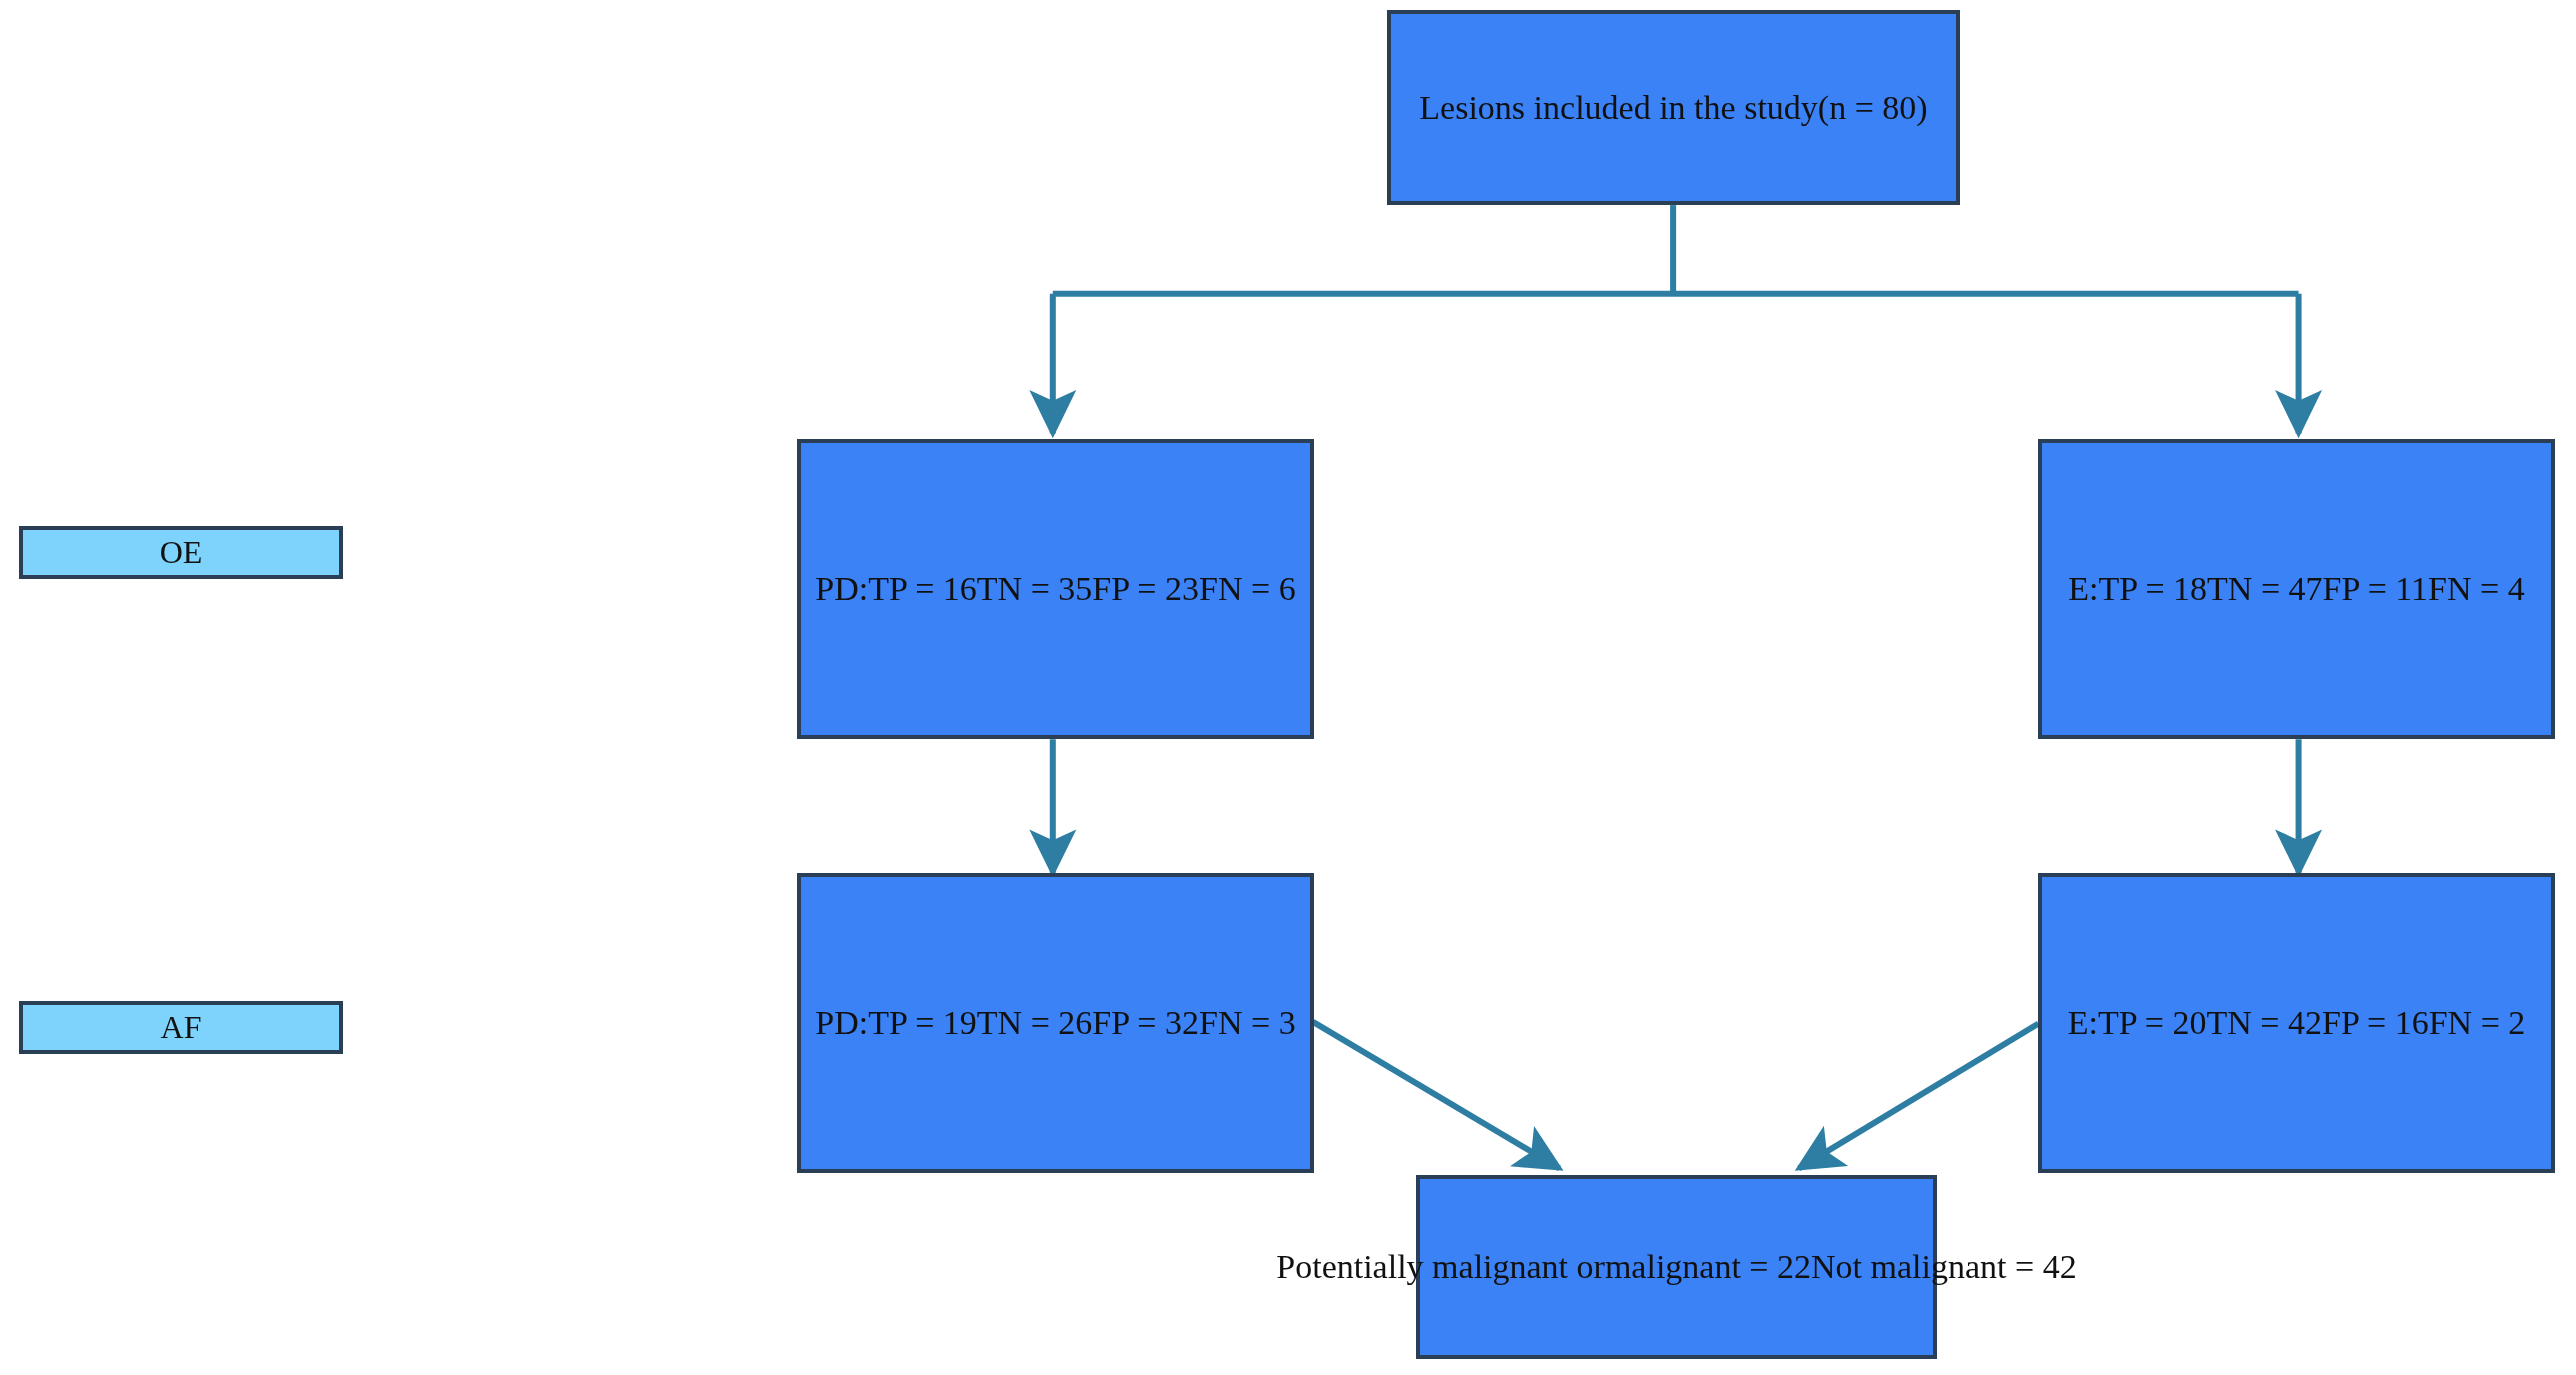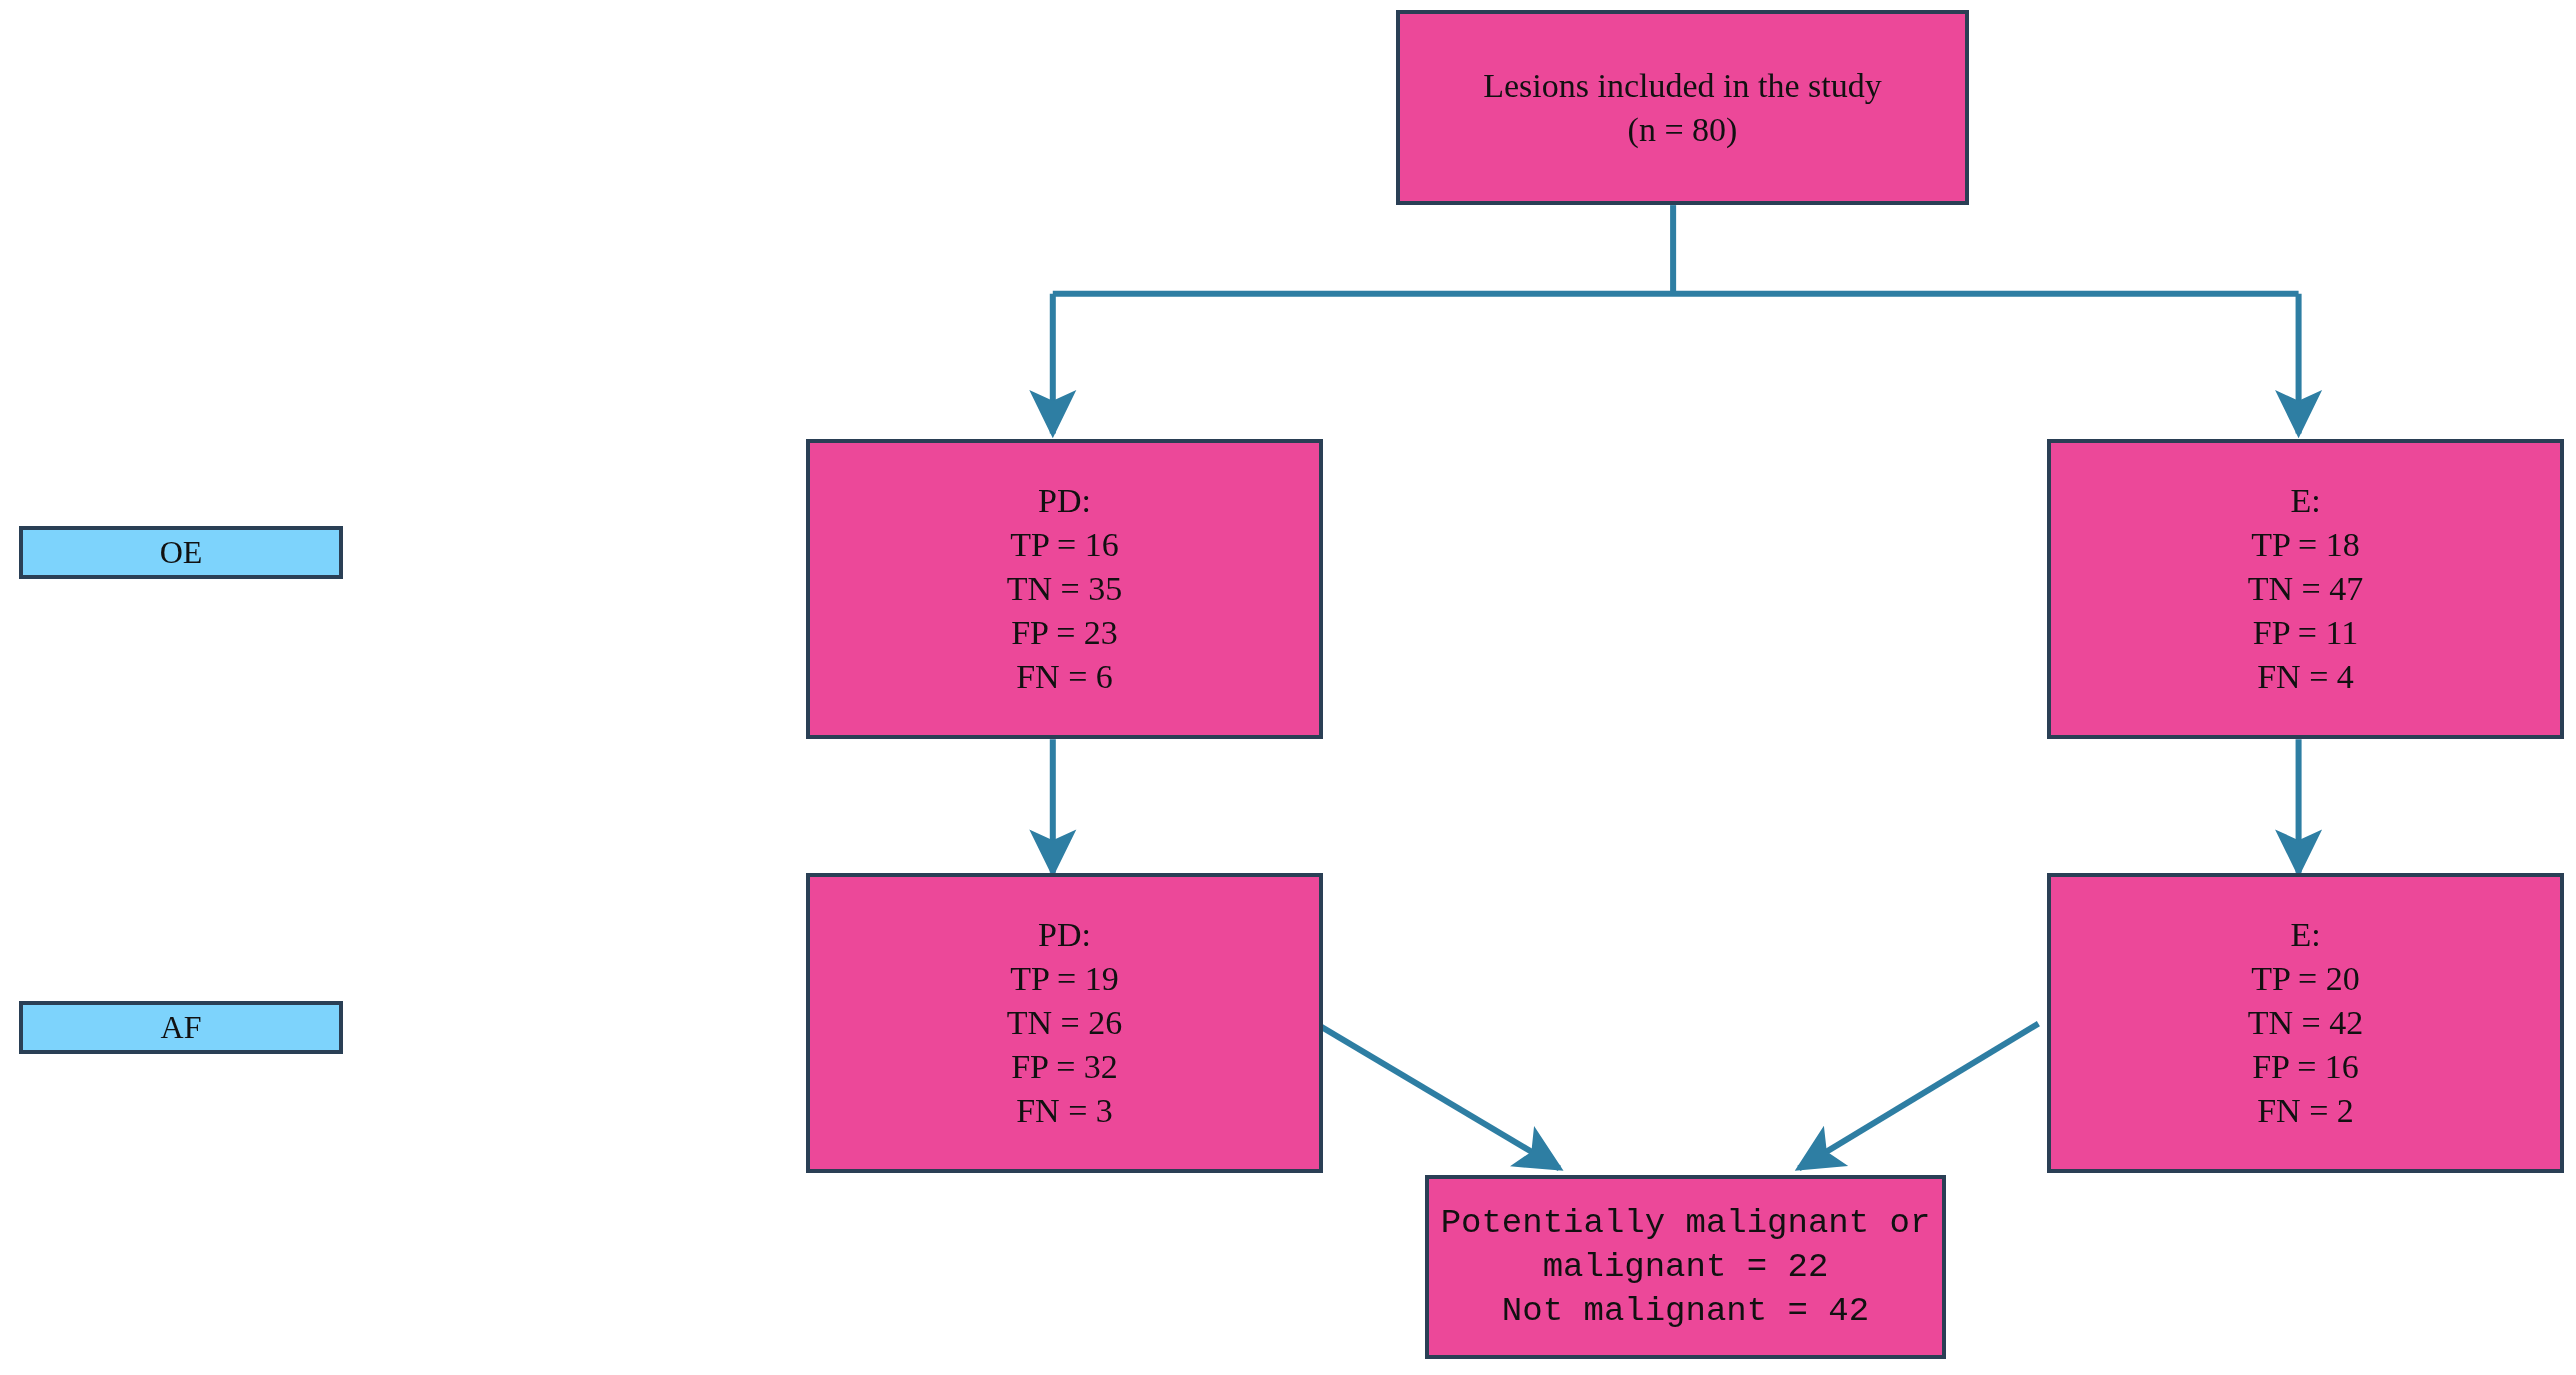--- a/index.html
+++ b/index.html
@@ -22,10 +22,9 @@
   .node {
     position: absolute;
     box-sizing: border-box;
-    background: #ec4899;
+    background: #3b82f6;
     border: 4.3px solid #2a3f55;
     display: flex;
-    flex-direction: column;
     align-items: center;
     justify-content: center;
     text-align: center;
@@ -33,7 +32,6 @@
     font-size: 34px;
     color: #111111;
     z-index: 3;
-    margin-left: 9px;
   }
   .node .line {
     display: block;

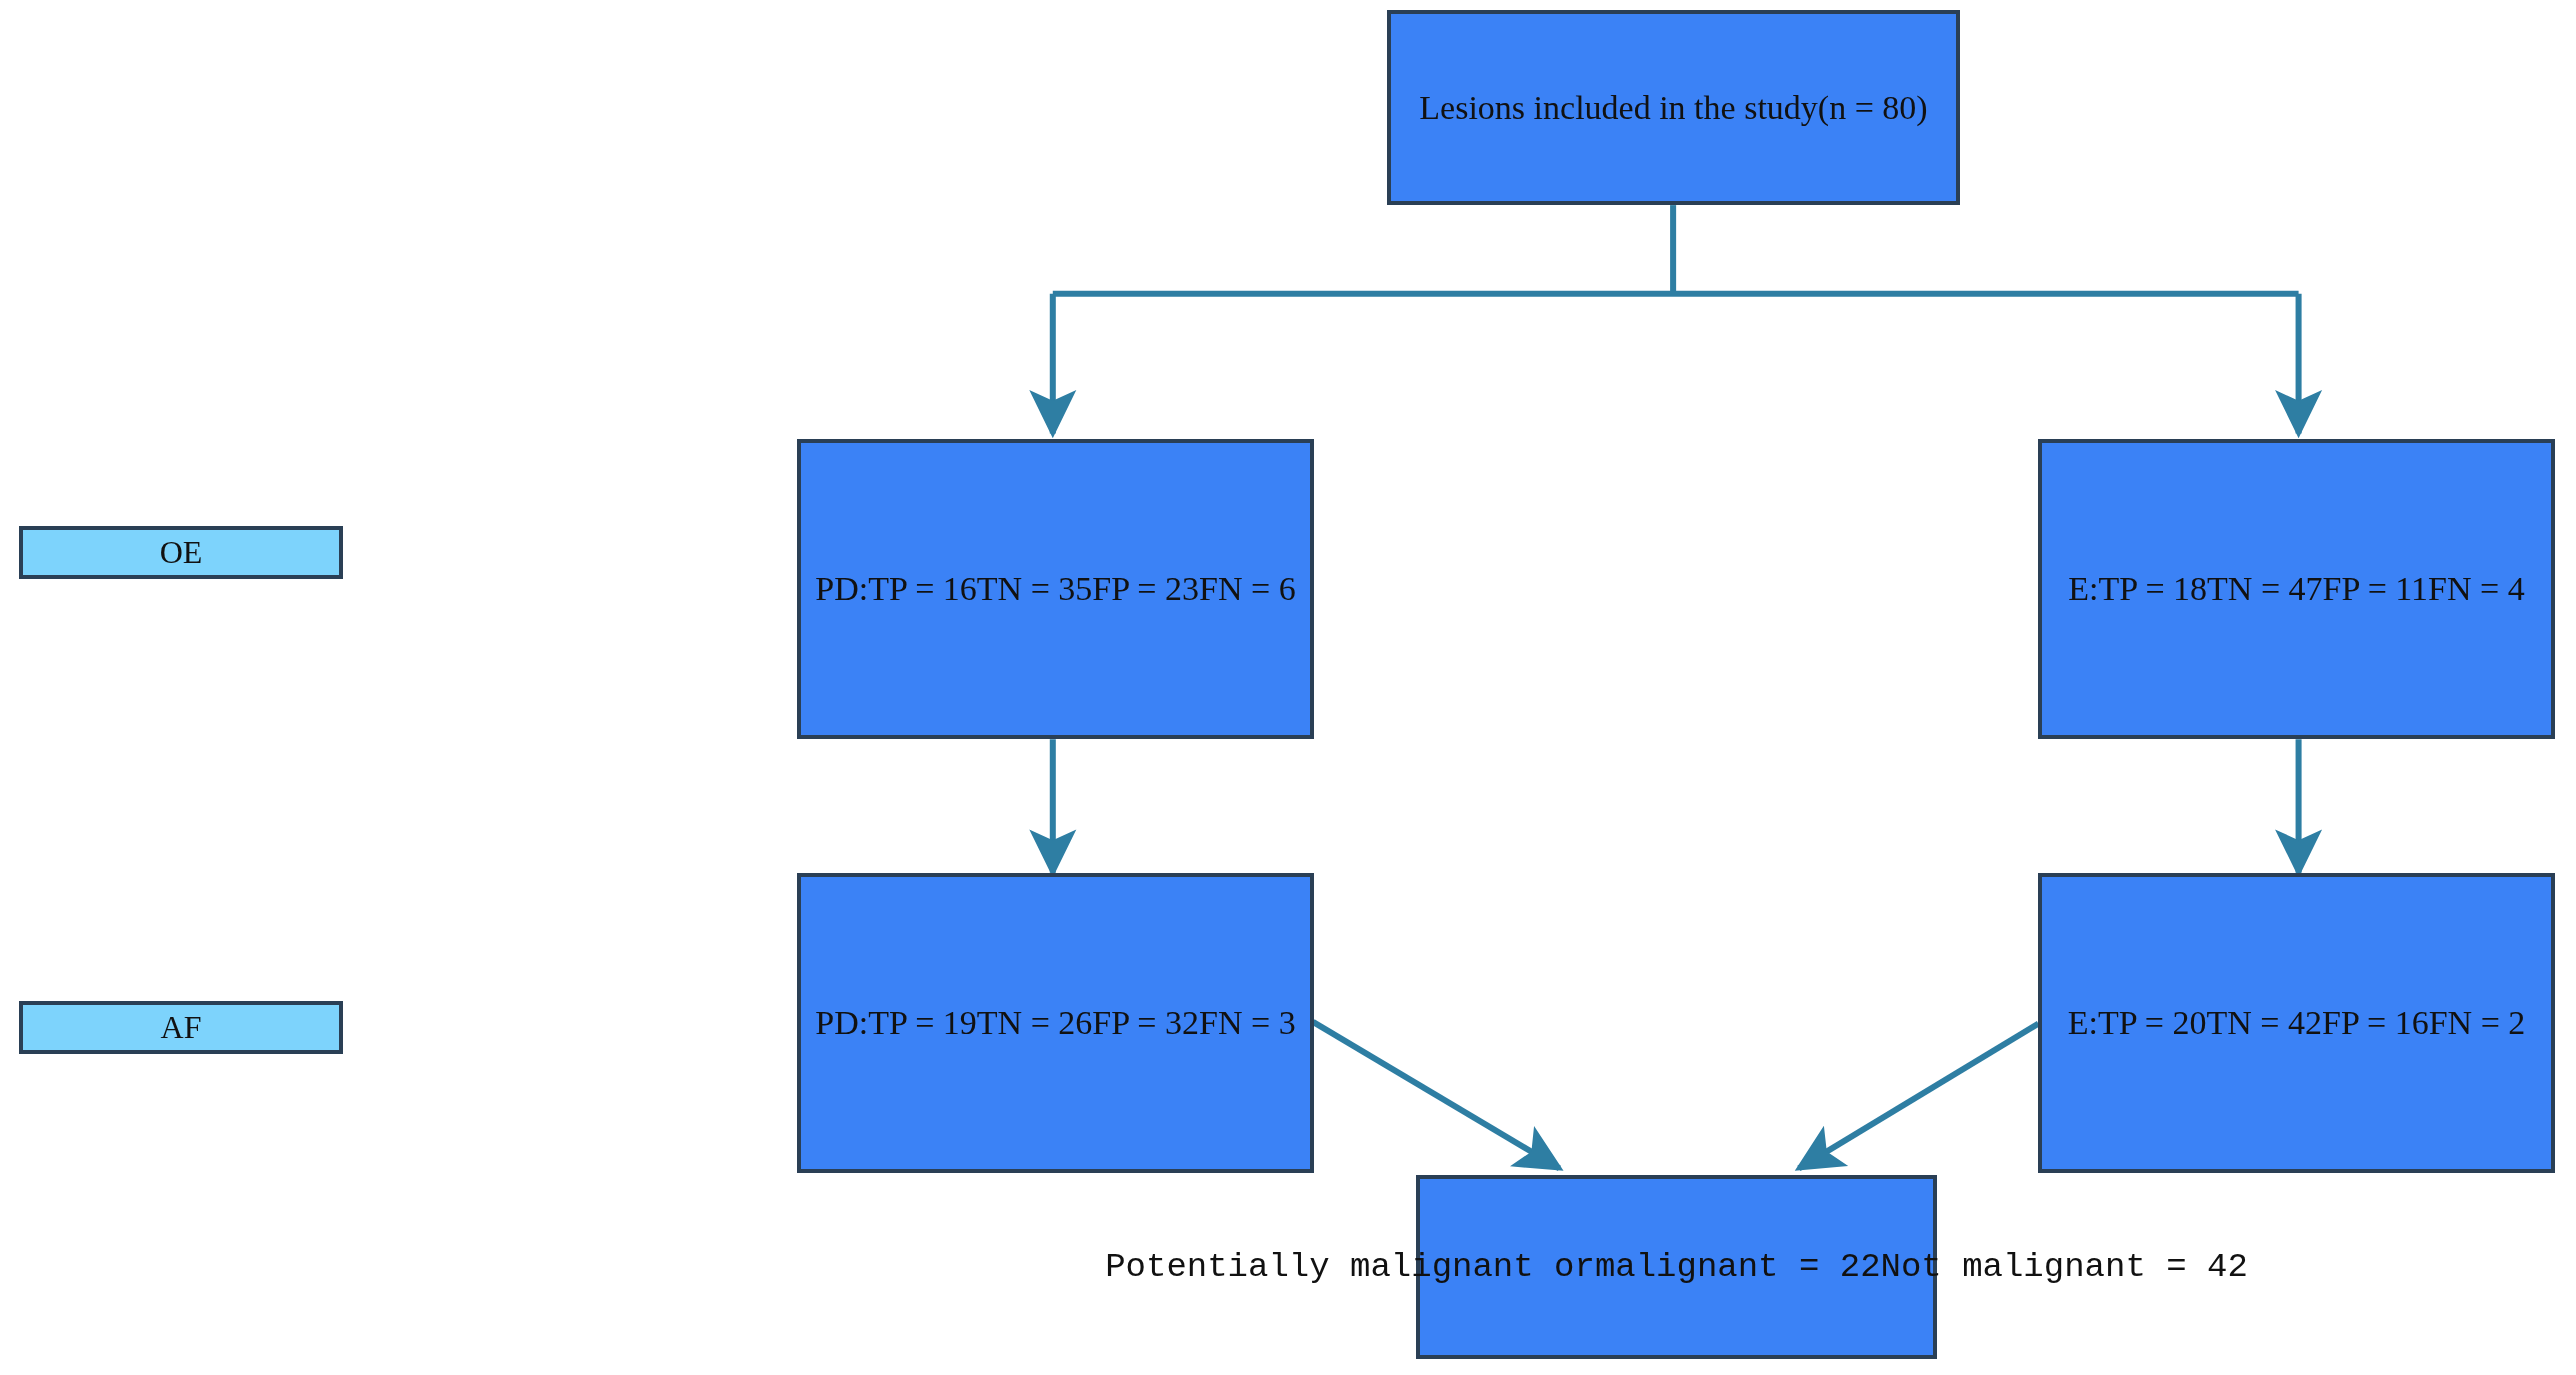--- a/index.html
+++ b/index.html
@@ -39,7 +39,7 @@
   }
   
   #node-root { border-width: 4.3px; }
-  #node-outcome { border-width: 4.3px; font-family: Liberation Mono, monospace; }
+  #node-outcome { border-width: 4.3px; }
 
   
   .legend-box {

